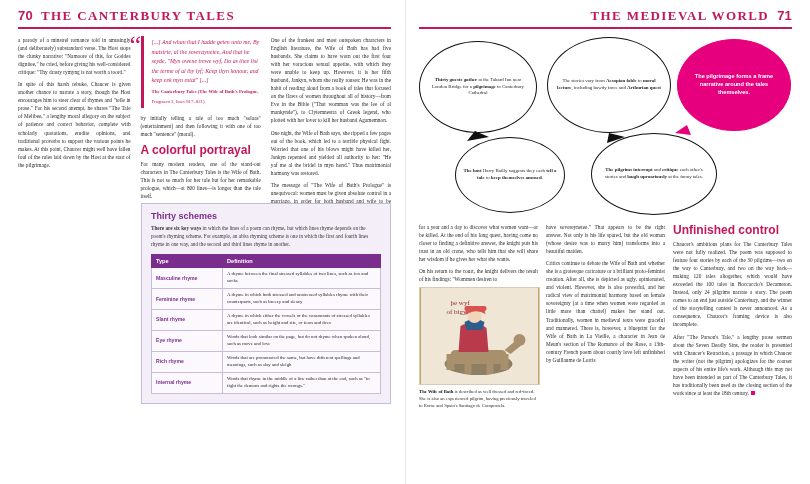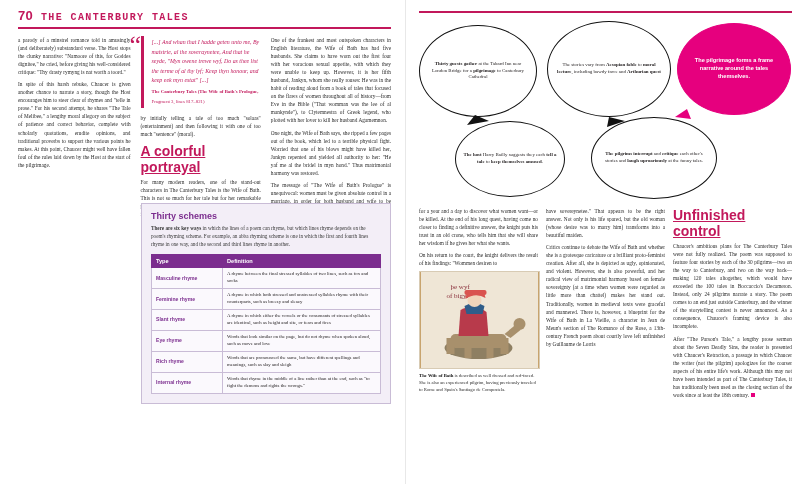--- a/index.html
+++ b/index.html
@@ -22,8 +22,8 @@
     font-weight:bold;font-size:13px;color:#c2185b;letter-spacing:.2px;
   }
   .runhead .title{
-    font-family:Liberation Mono, monospace;
-    font-weight:bold;font-size:10px;letter-spacing:1.4px;color:#c2185b;
+    font-family:Liberation Serif, serif;
+    font-weight:bold;font-size:13px;letter-spacing:1.4px;color:#c2185b;
     text-transform:uppercase;
   }
   .runhead.right{justify-content:flex-end;}

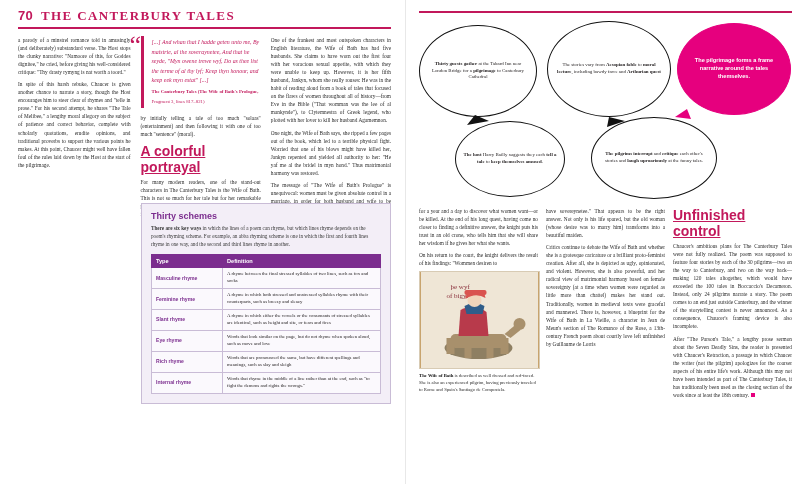--- a/index.html
+++ b/index.html
@@ -198,6 +198,10 @@
 
   <div class="leaf right">
 
+    <div class="runhead right">
+      <span class="title">The Medieval World</span>
+      <span class="folio">71</span>
+    </div>
     <div class="rule"></div>
 
     <div class="diagram">

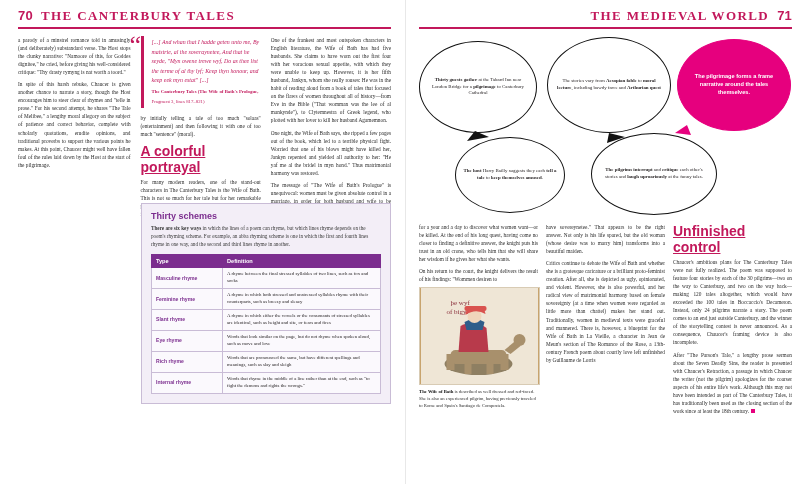--- a/index.html
+++ b/index.html
@@ -38,7 +38,7 @@
   }
   h3.sub{
     font-family:"Liberation Sans", sans-serif;
-    color:#c2185b;font-size:14px;margin:5px 0 3px 0;font-weight:bold;text-decoration:underline;
+    color:#c2185b;font-size:12px;margin:5px 0 3px 0;font-weight:bold;
   }
 
   

